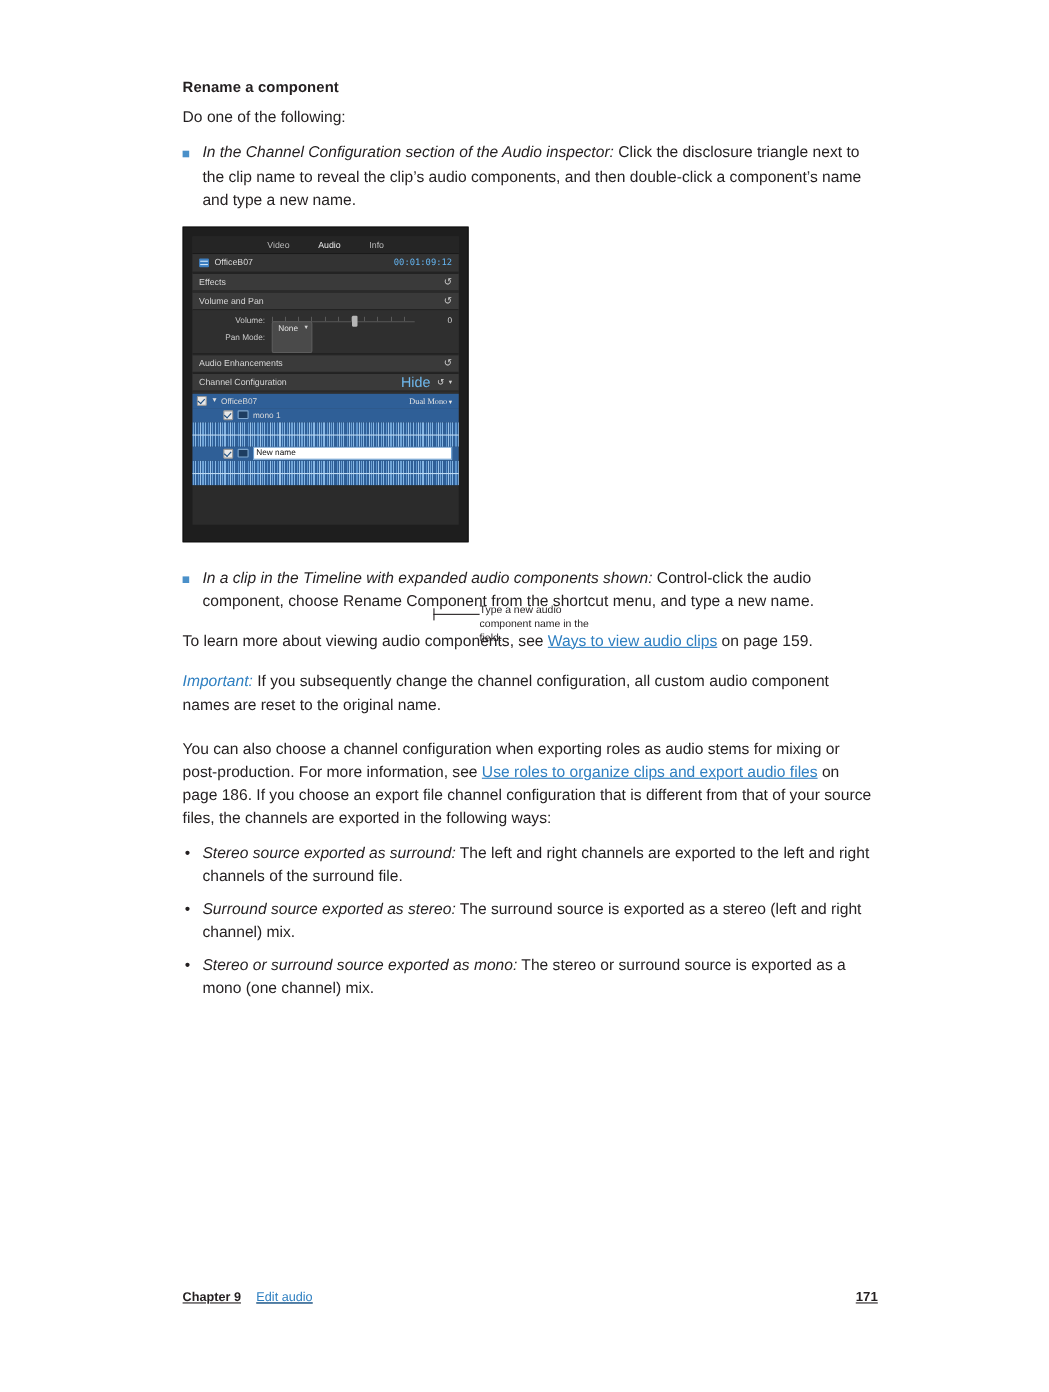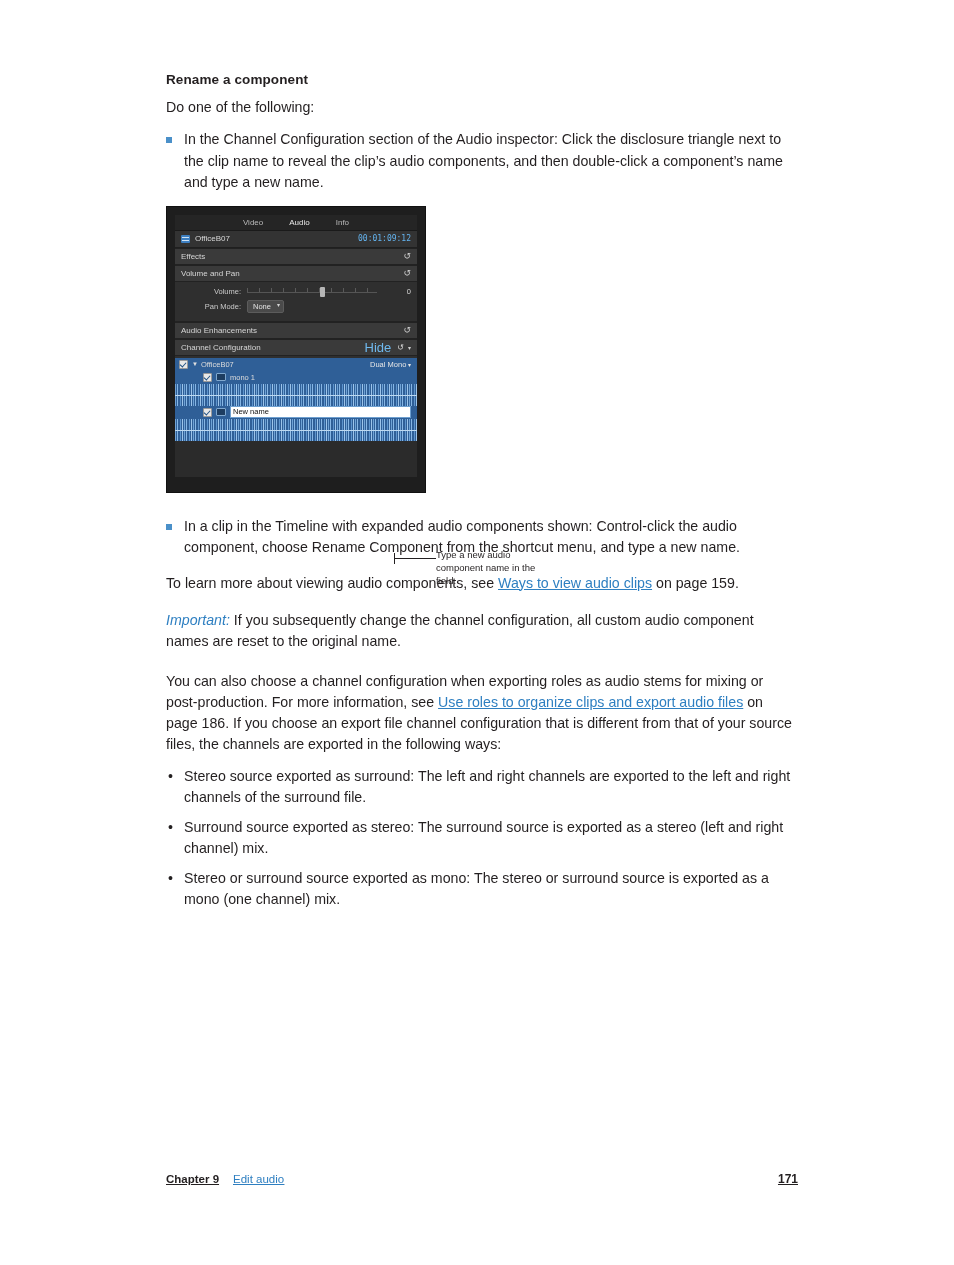--- a/index.html
+++ b/index.html
@@ -57,7 +57,7 @@
     font-size: 14.2px;
     line-height: 21.5px;
   }
-  .it { }
+  .it { font-style: italic; }
   .link { color: #2e7fc1; }
   .important { color: #2e7fc1; font-style: italic; }
 

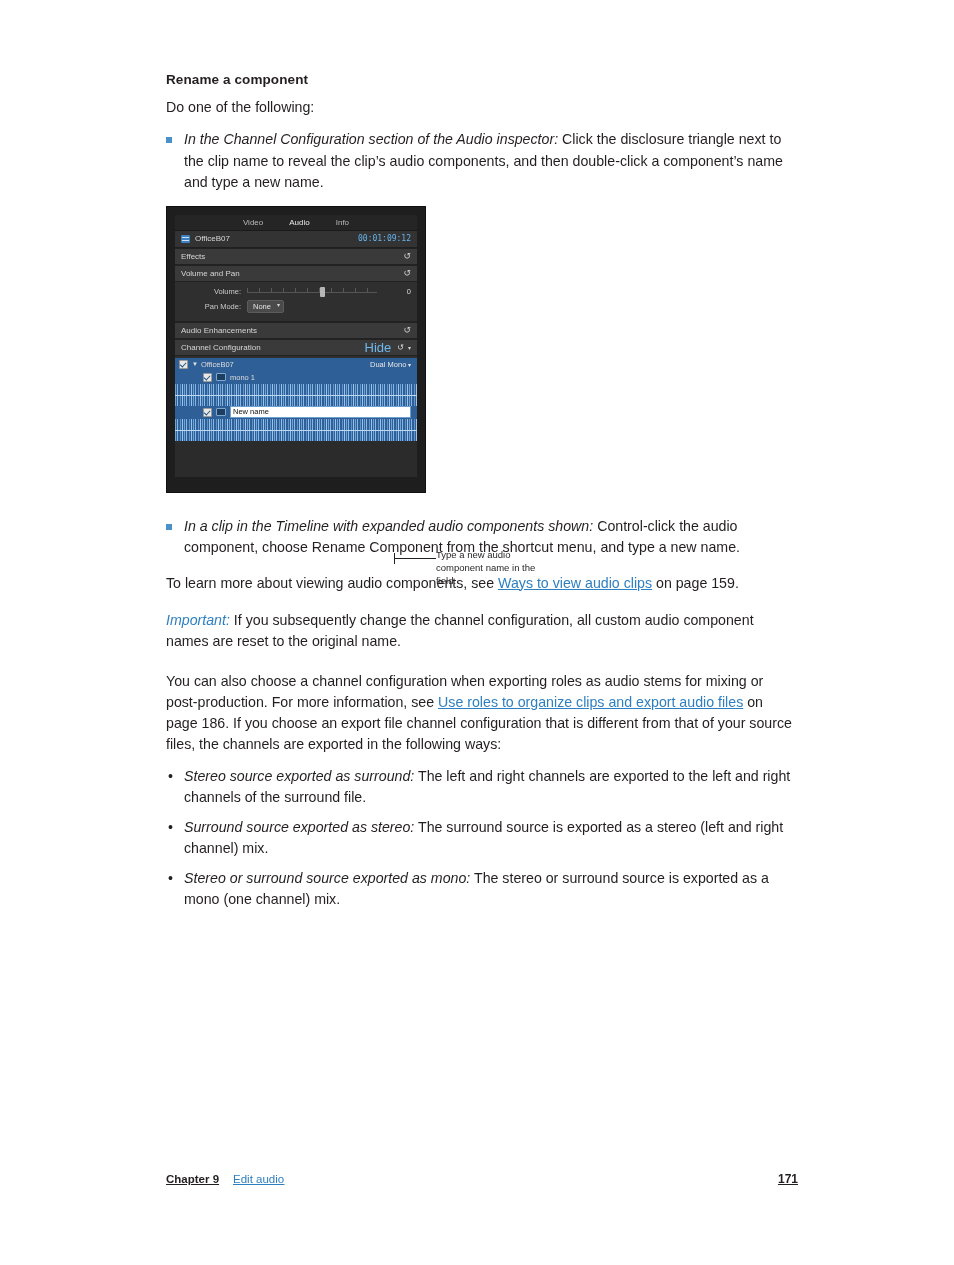--- a/index.html
+++ b/index.html
@@ -212,7 +212,7 @@
     border-radius: 2px;
     color: #e2e2e2;
     font-size: 7.5px;
-    padding: 1px 12px 1px 5px;
+    padding: 1px 12px 17px 5px;
     position: relative;
     display: inline-block;
   }

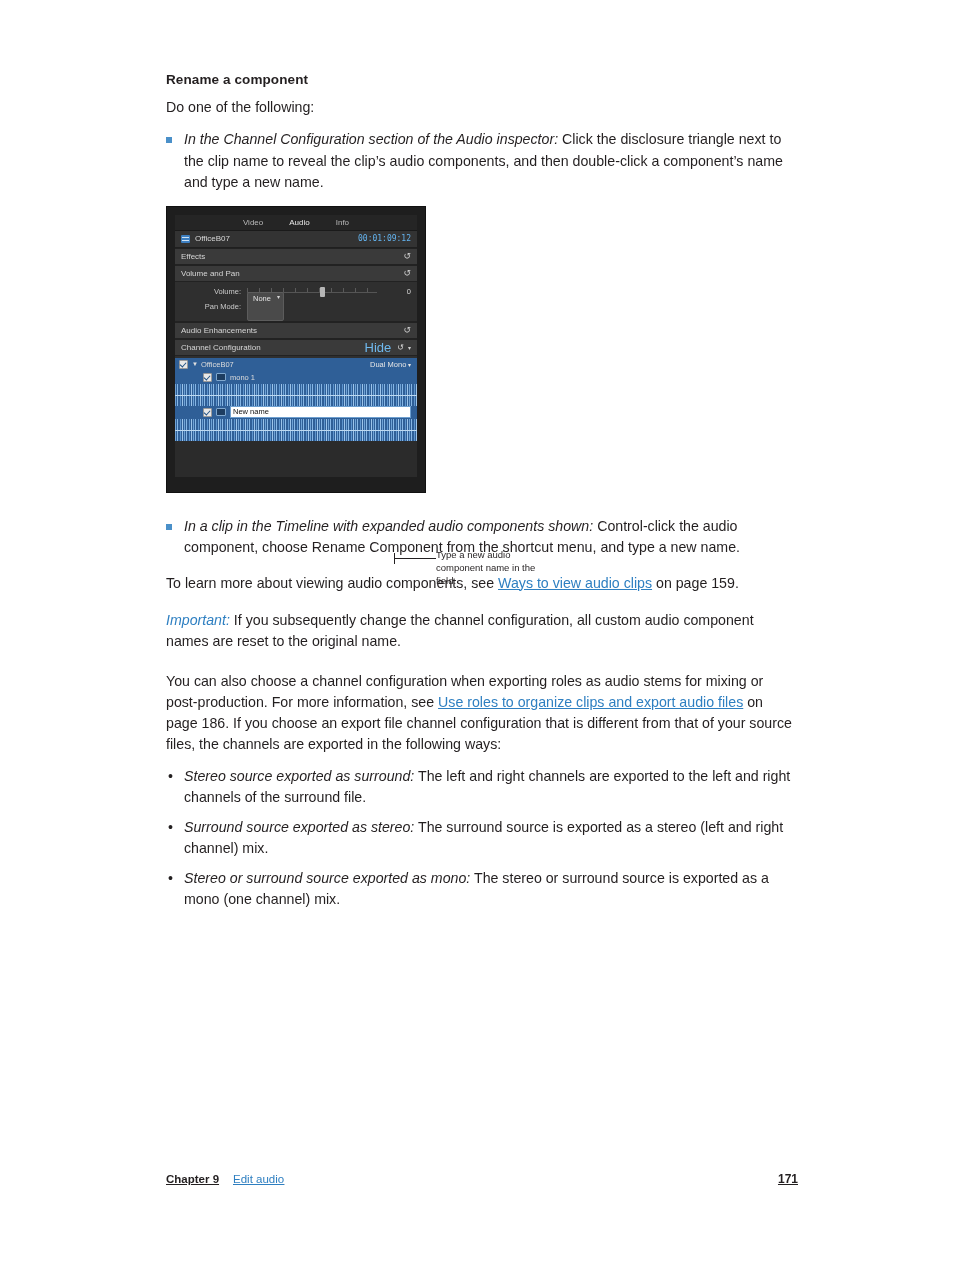--- a/index.html
+++ b/index.html
@@ -284,6 +284,7 @@
     font-size: 7.5px;
     color: #e6e6e6;
     padding-right: 2px;
+    font-family: Liberation Serif, serif;
   }
   .comp-right:after {
     content: " ▾";

